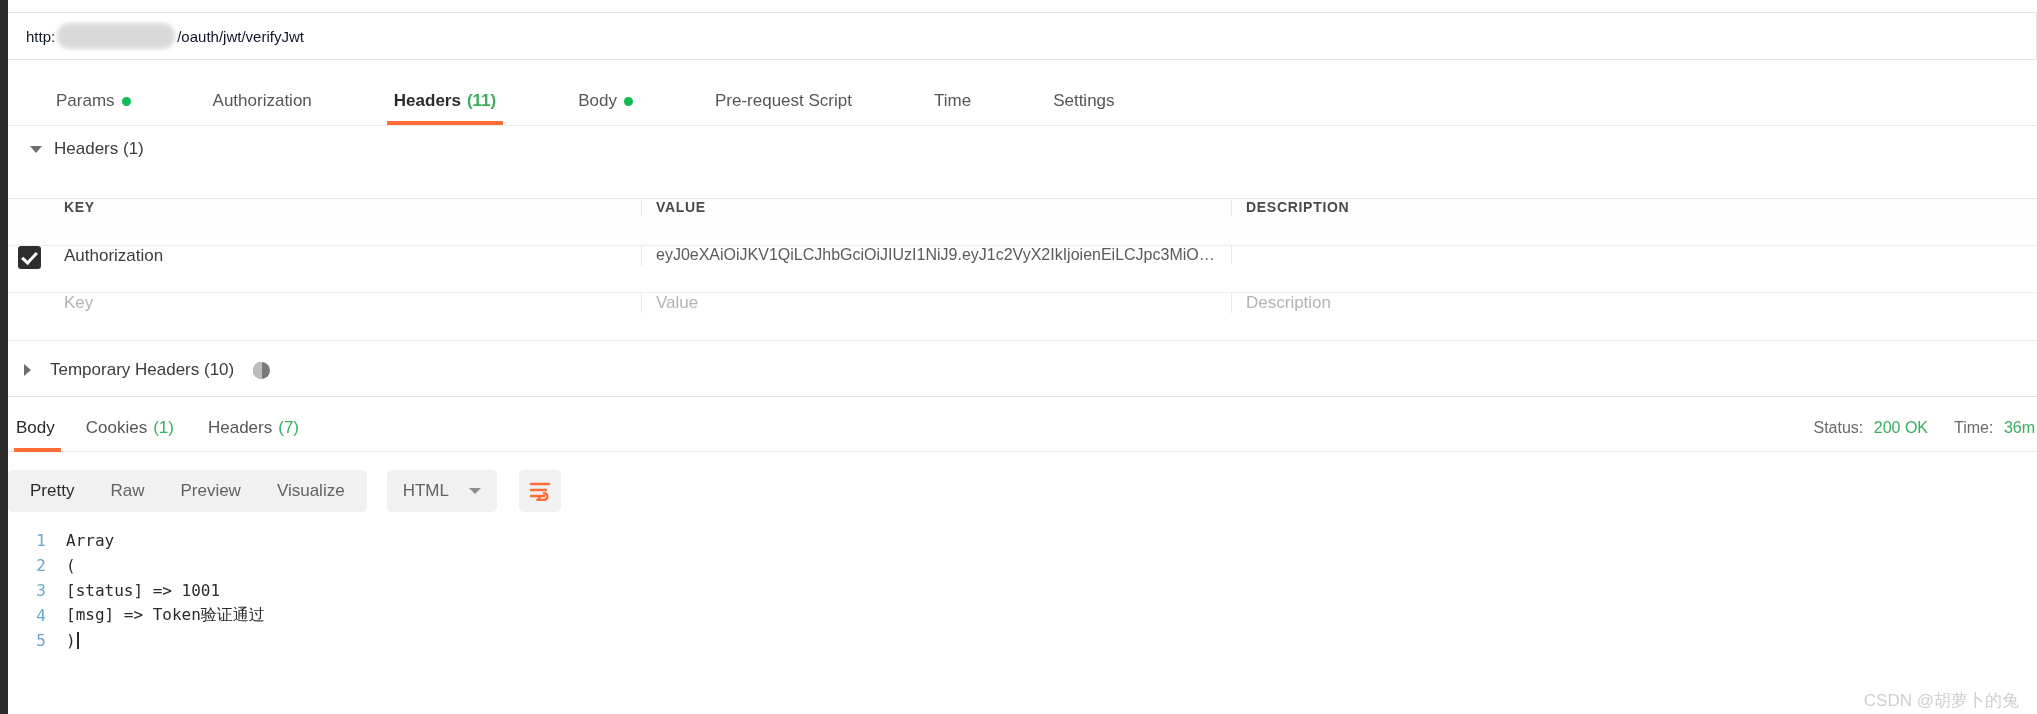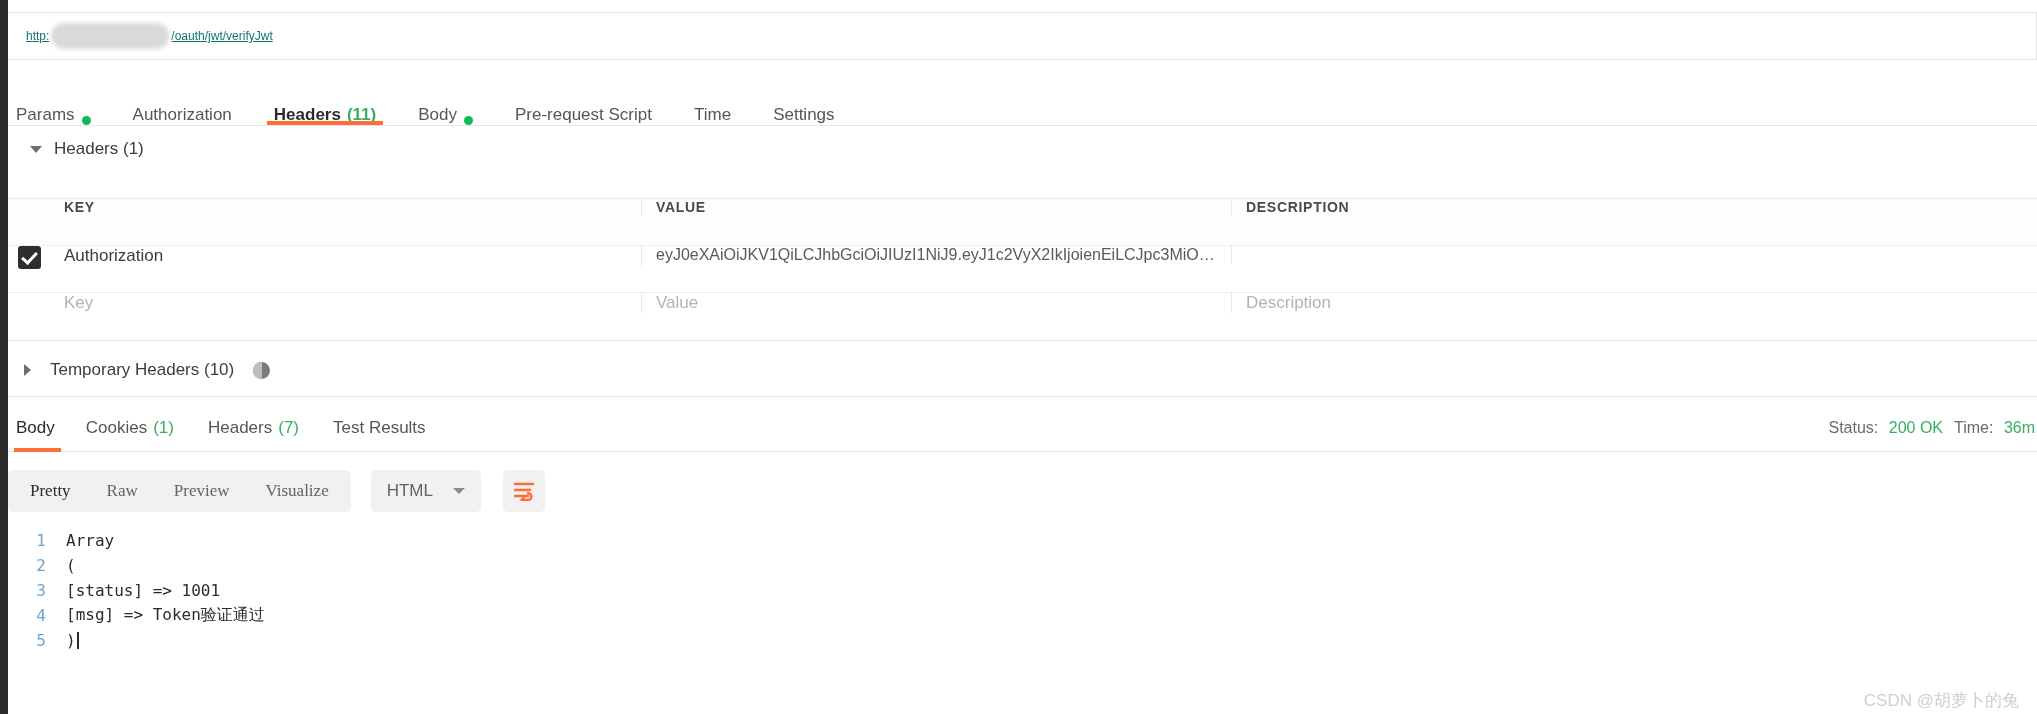--- a/index.html
+++ b/index.html
@@ -53,9 +53,8 @@
     position: relative;
   }
   .url-text {
-    font-size: 12px; color: #0f766e;
-    white-space: nowrap;
-    text-decoration: underline;
+    font-size: 15px; color: #0f172a;
+    white-space: nowrap;
   }
   .url-redaction {
     display: inline-block;

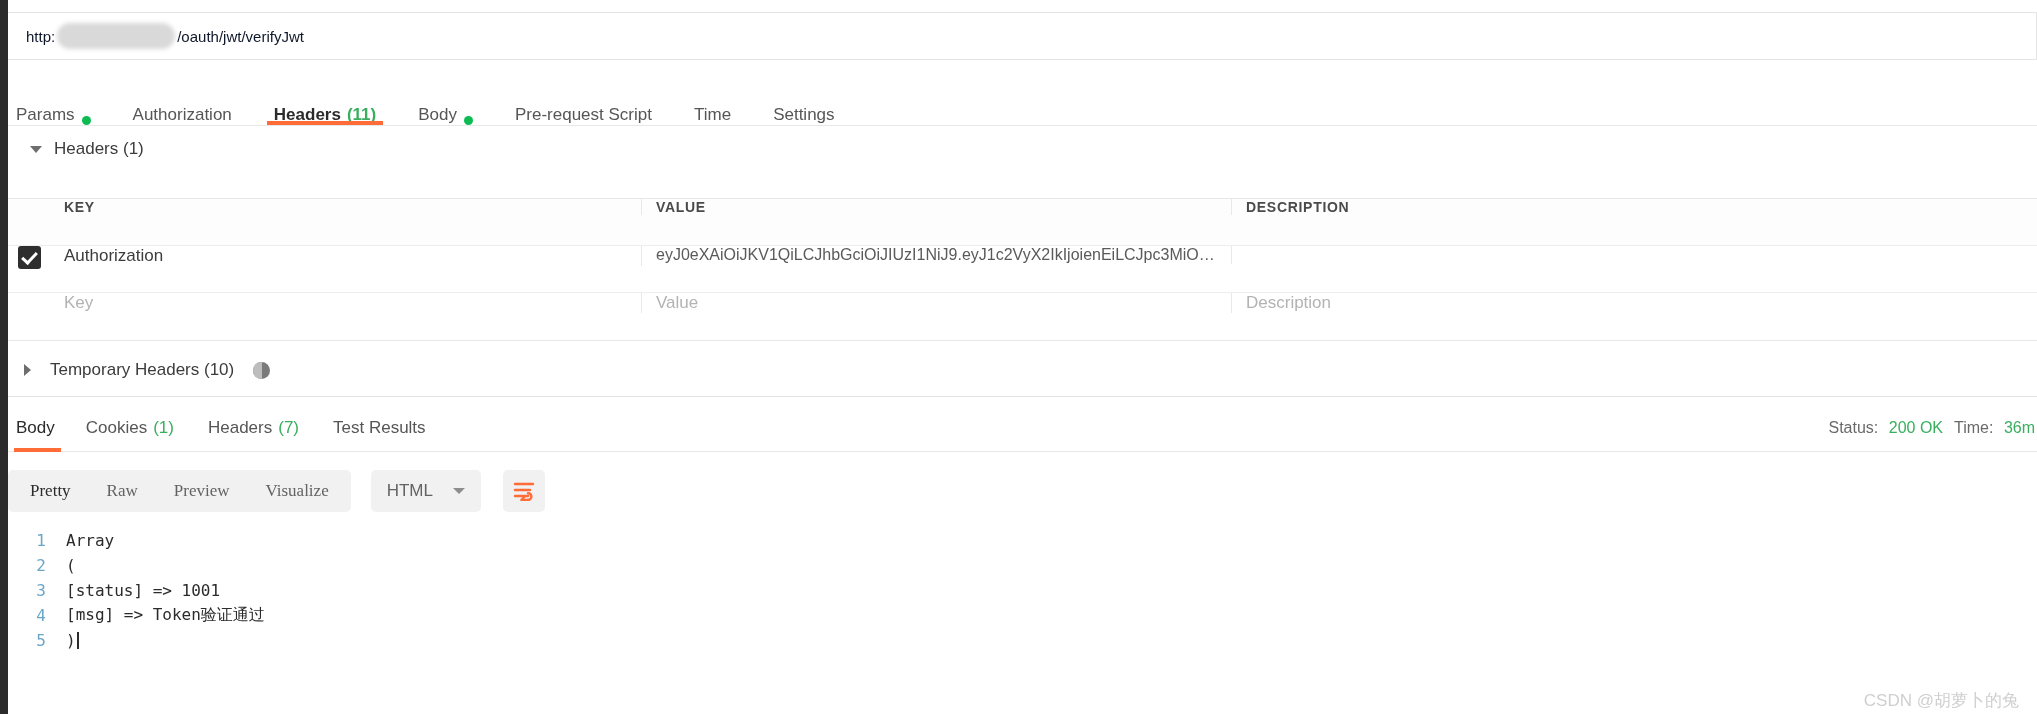--- a/index.html
+++ b/index.html
@@ -75,11 +75,12 @@
   }
   .req-tab {
     height: 48px;
-    display: flex; align-items: flex-end;
+    display: flex; align-items: center;
     padding: 0 21px;
     font-size: 17px; color: #565656;
     position: relative; cursor: pointer;
     white-space: nowrap;
+    margin-left: 40px;
   }
   .req-tab:first-child { padding-left: 8px; }
   .req-tab.active { color: #2b2b2b; font-weight: bold; }

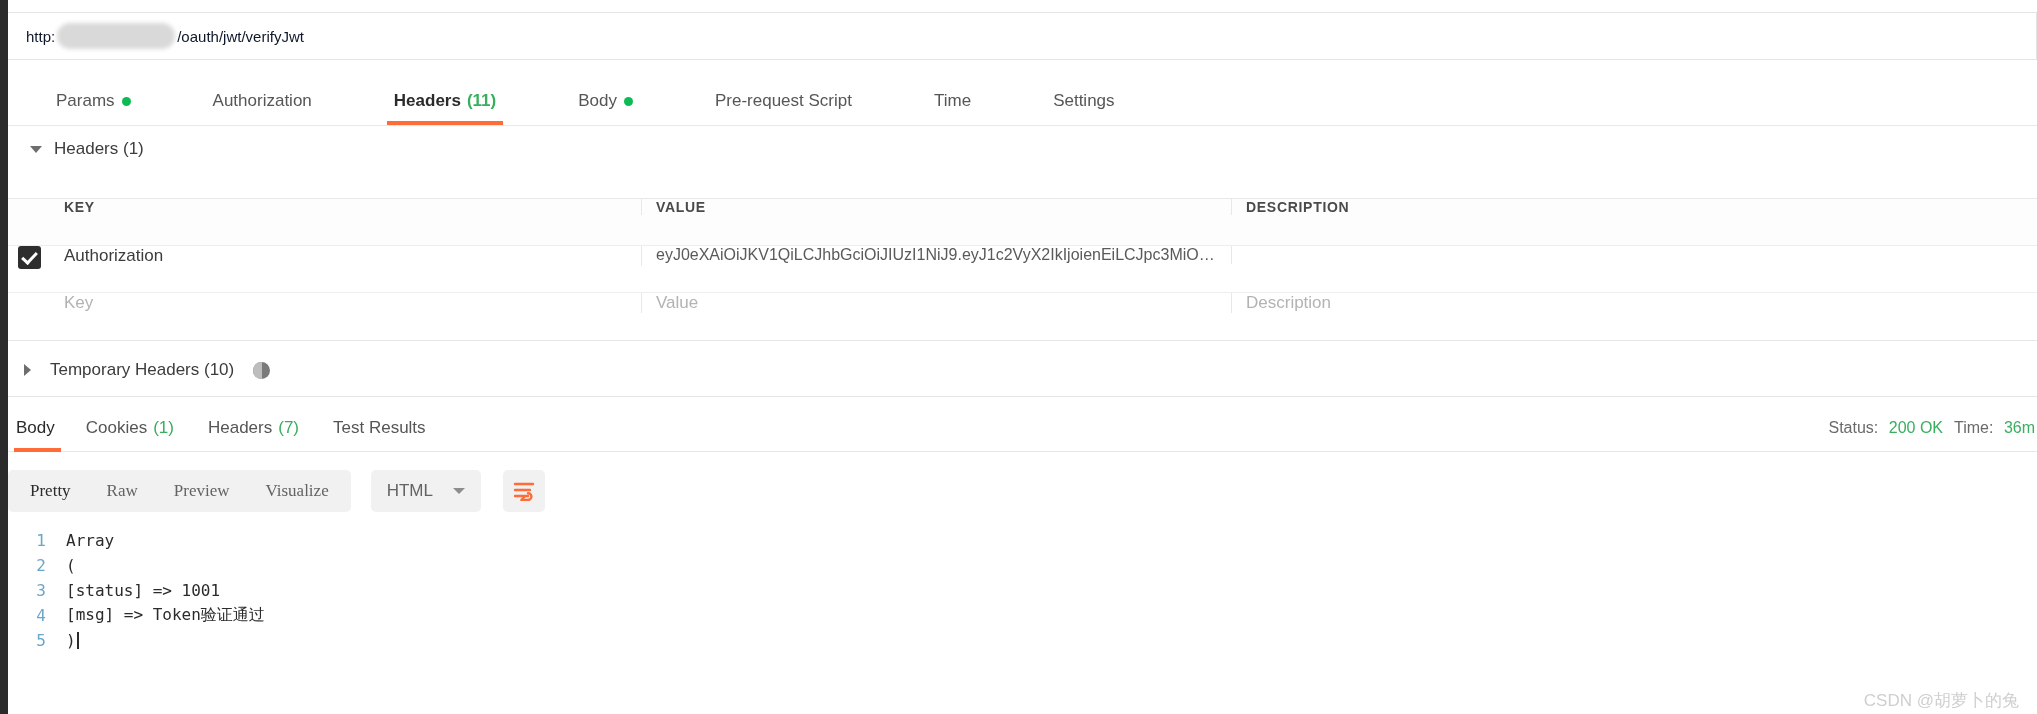--- a/index.html
+++ b/index.html
@@ -417,9 +417,6 @@
     <span>Headers</span>
     <span class="count-green">(7)</span>
   </div>
-  <div class="resp-tab">
-    <span>Test Results</span>
-  </div>
 
   <div class="resp-status">
     <span class="grp">

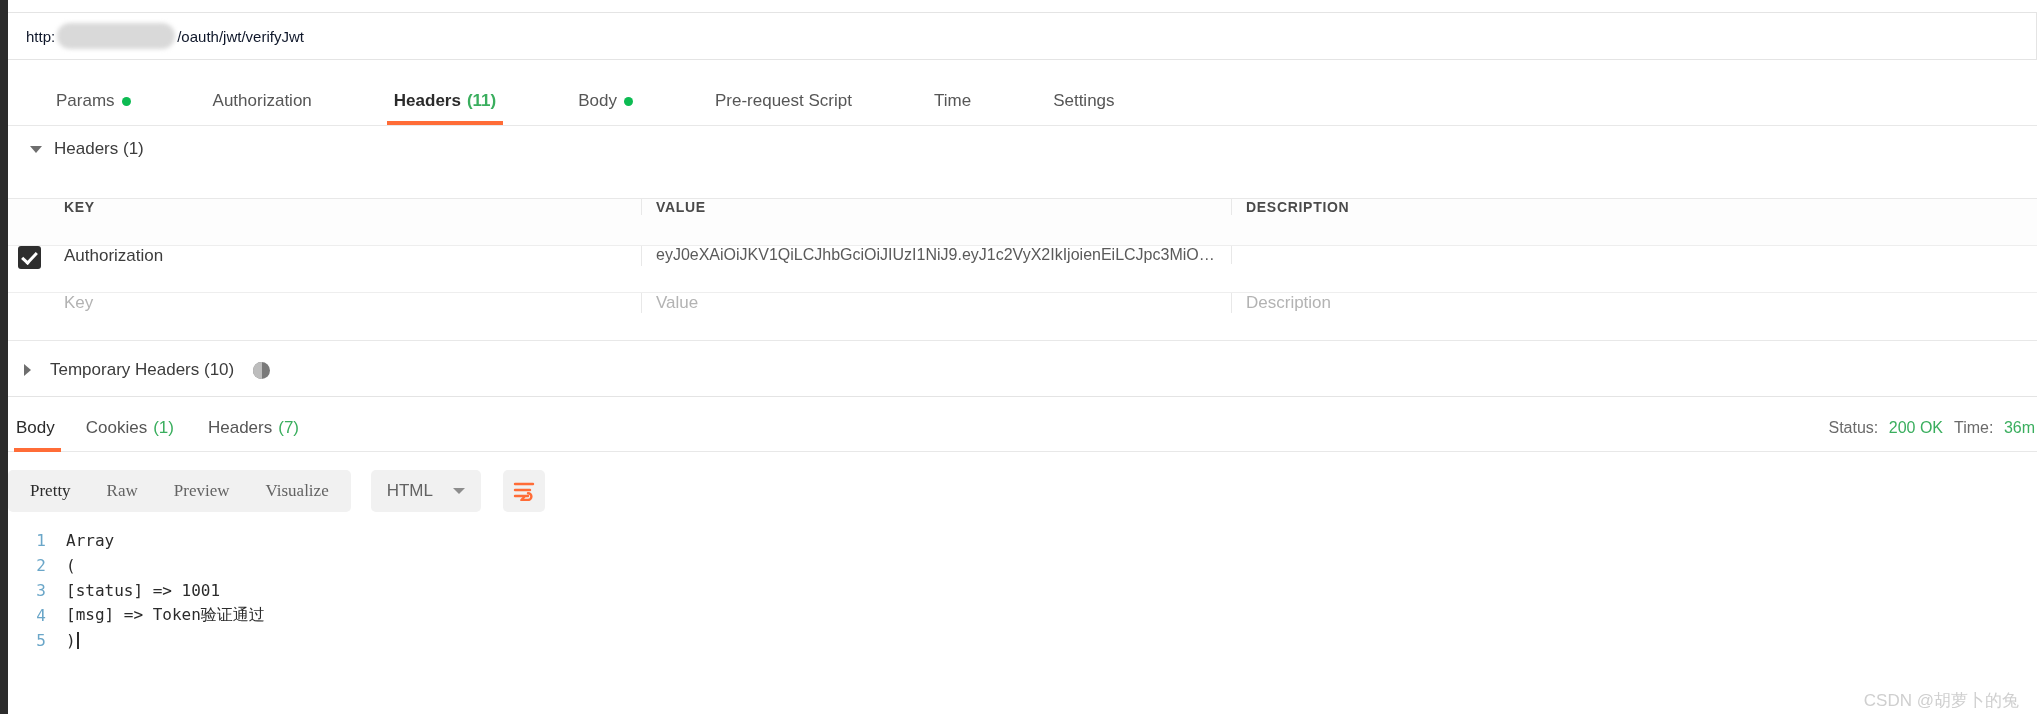--- a/index.html
+++ b/index.html
@@ -232,7 +232,7 @@
     font-size: 16px; color: #6a6a6a;
     white-space: nowrap;
   }
-  .resp-status .grp { margin-left: 11px; }
+  .resp-status .grp { margin-left: 26px; }
   .stat-green { color: #3aae5e; margin-left: 6px; }
 
   

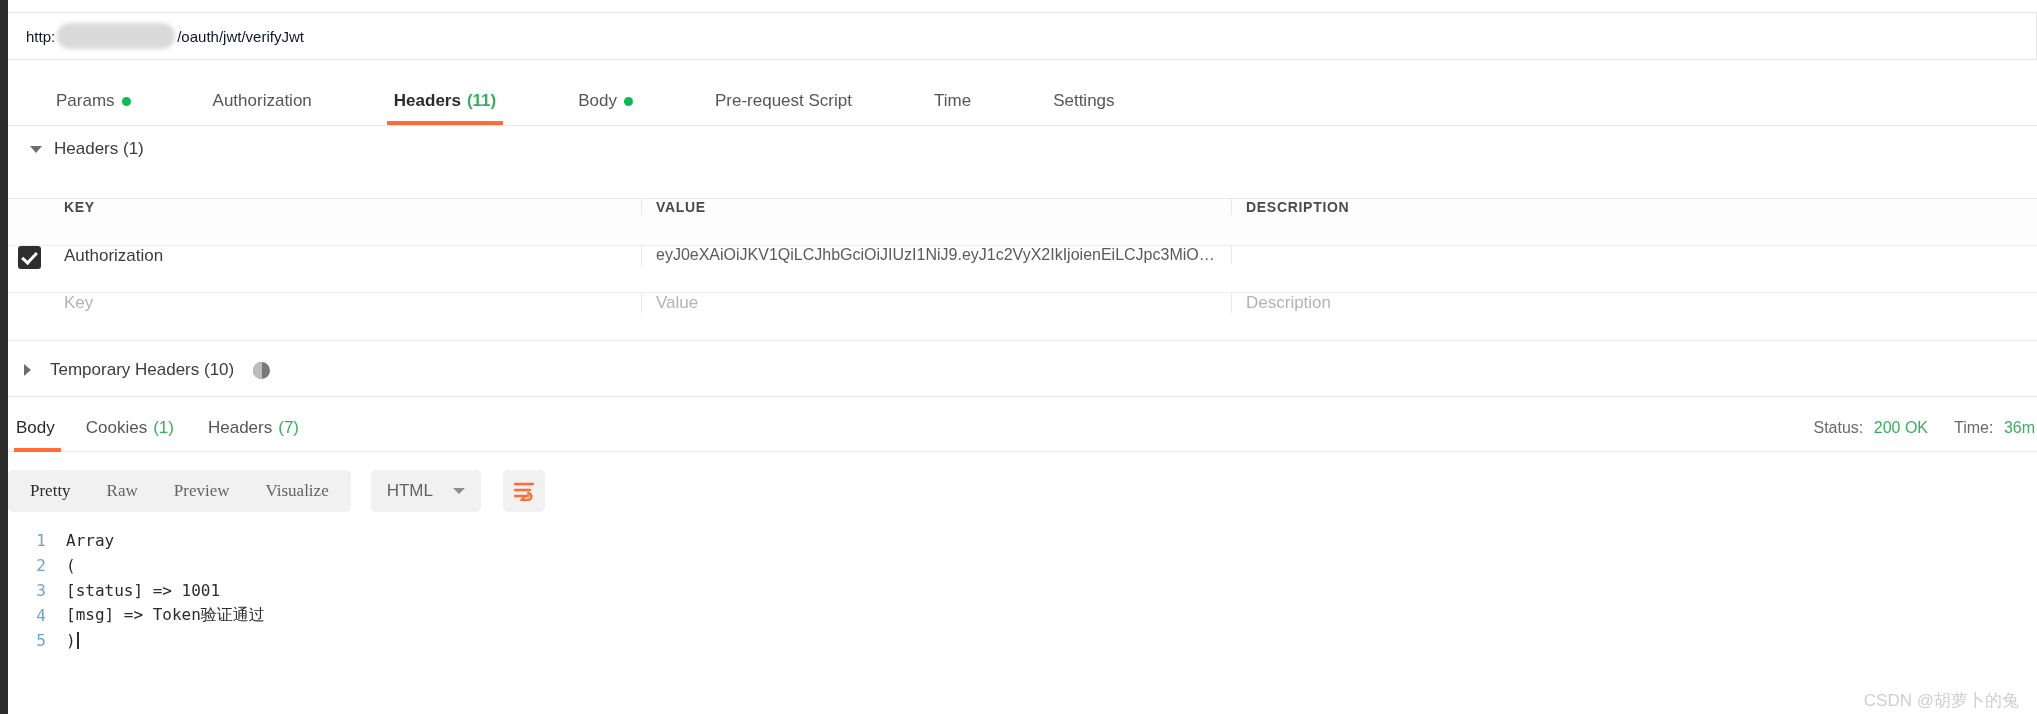--- a/index.html
+++ b/index.html
@@ -246,7 +246,6 @@
     border-radius: 5px;
     height: 42px;
     padding: 0 4px;
-    font-family: Liberation Serif, serif;
   }
   .seg {
     height: 34px;

